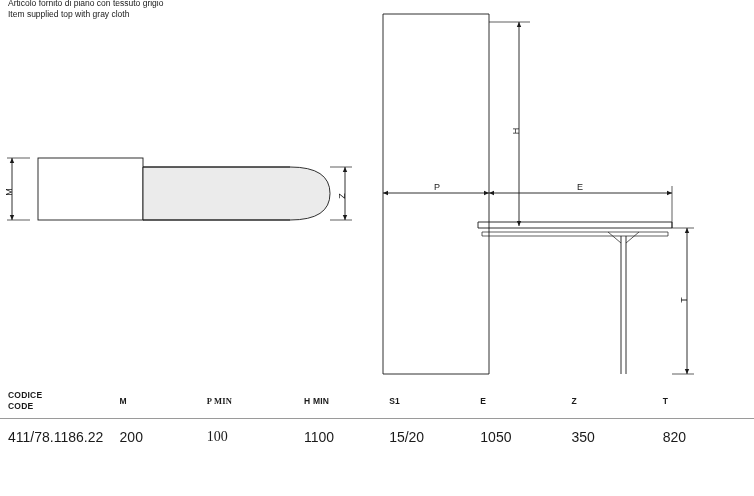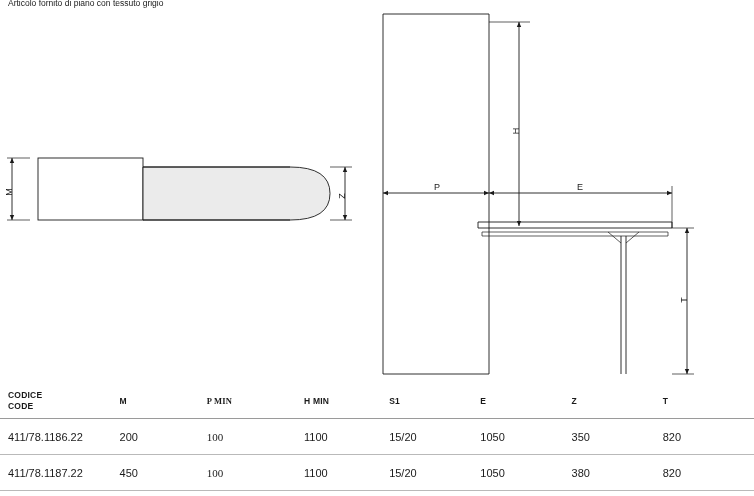--- a/index.html
+++ b/index.html
@@ -98,6 +98,7 @@
 
   <div class="notes">
     <div class="note-line">Articolo fornito di piano con tessuto grigio</div>
+    <div class="note-line">Item supplied top with gray cloth</div>
   </div>
 
   <div class="drawing">

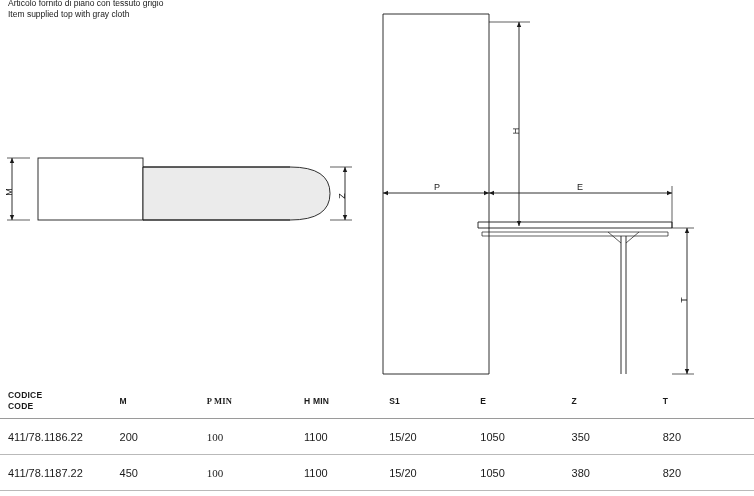--- a/index.html
+++ b/index.html
@@ -74,7 +74,7 @@
   .row-line td {
     height: 35px;
     border-top: 1px solid #b9b9b9;
-    font-size: 11px;
+    font-size: 14px;
   }
   .rule-top td {
     border-top: 1px solid #9a9a9a;

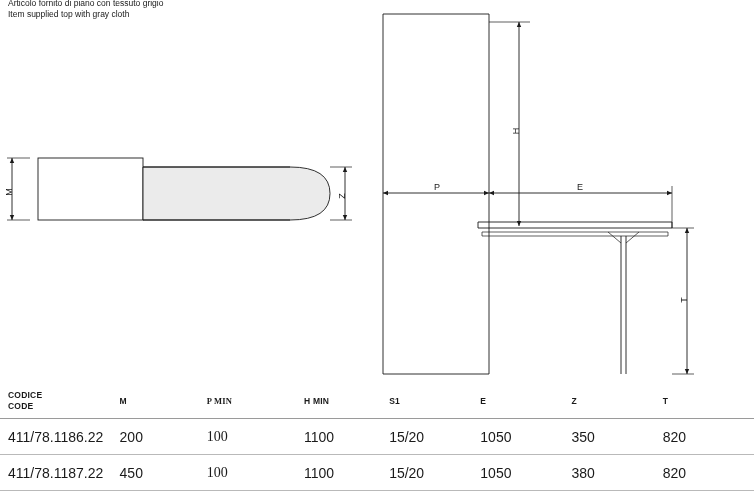--- a/index.html
+++ b/index.html
@@ -204,16 +204,6 @@
         <td class="c6">350</td>
         <td class="c7">820</td>
       </tr>
-      <tr class="row-line rule-bottom">
-        <td class="c0">411/78.1187.22</td>
-        <td class="c1">450</td>
-        <td class="c2">100</td>
-        <td class="c3">1100</td>
-        <td class="c4">15/20</td>
-        <td class="c5">1050</td>
-        <td class="c6">380</td>
-        <td class="c7">820</td>
-      </tr>
     </tbody>
   </table>
 

